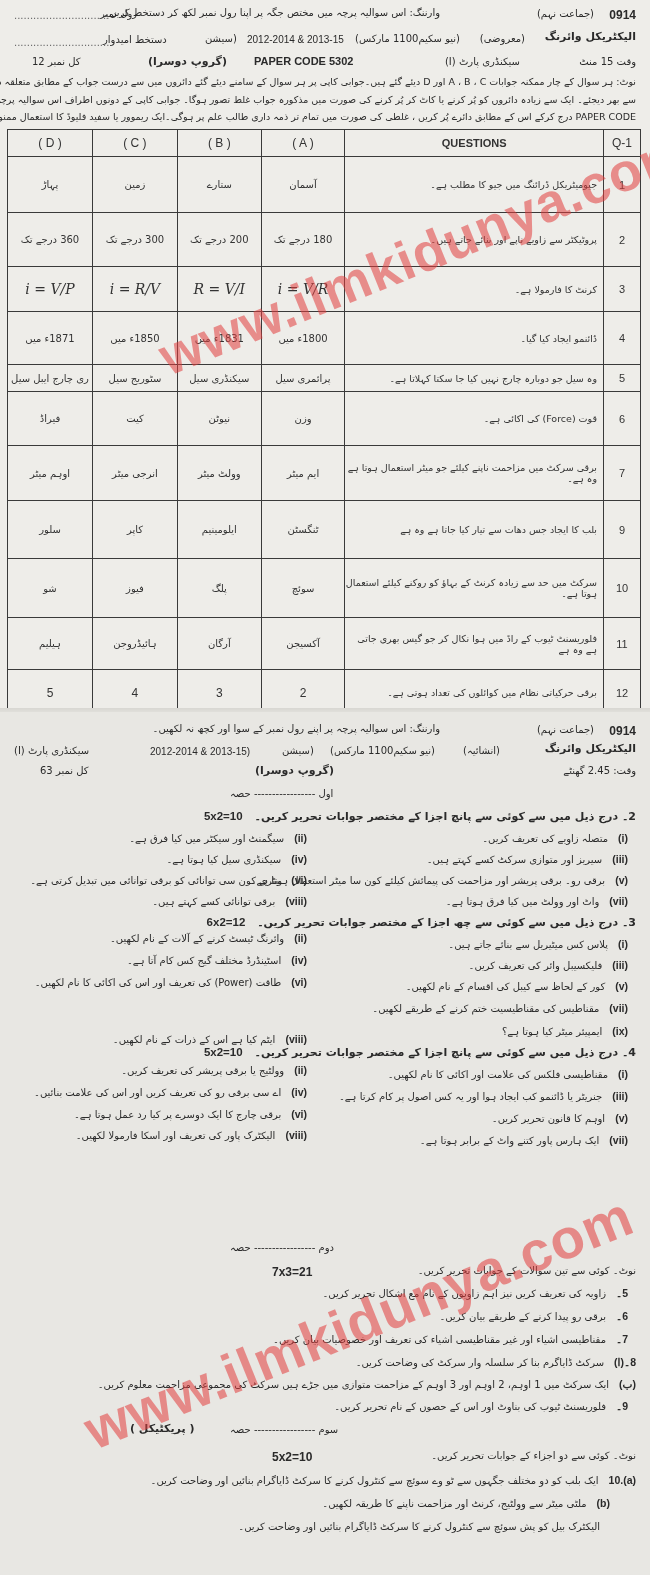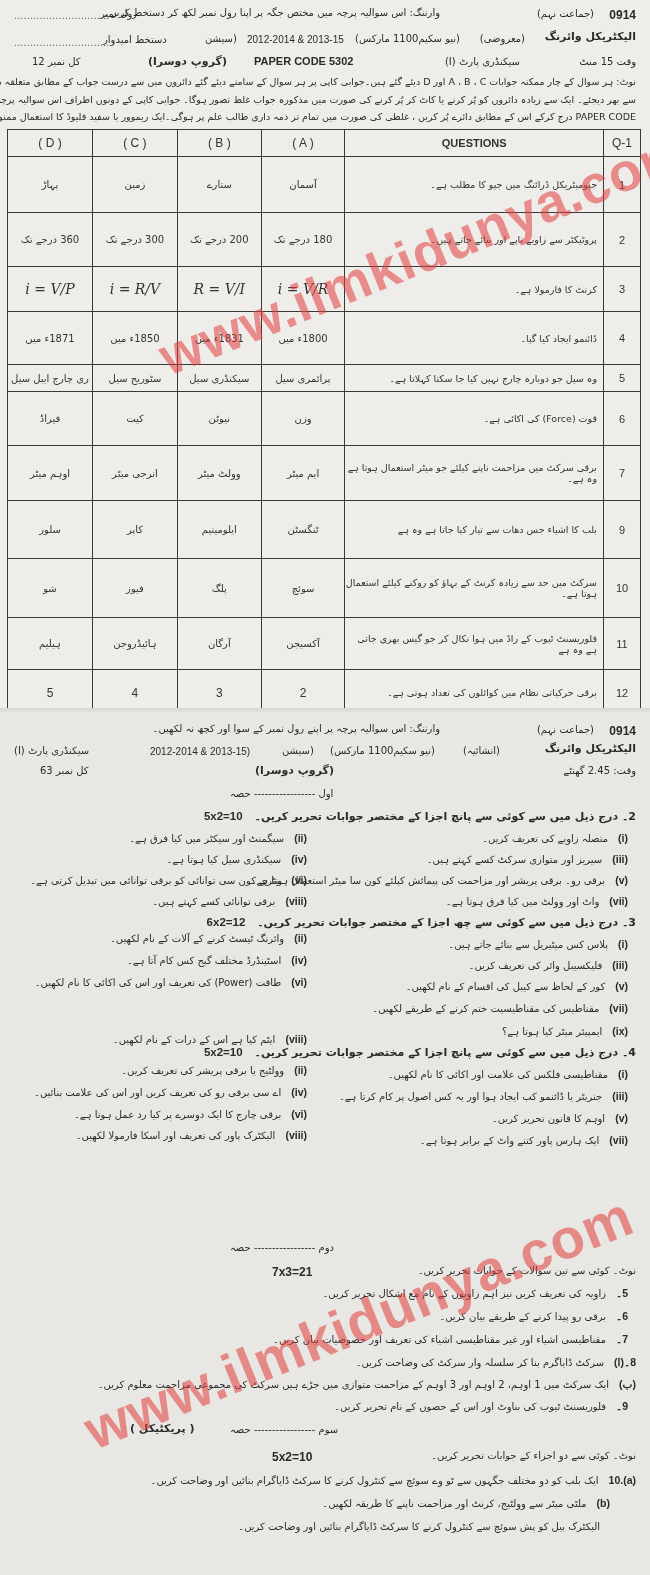--- a/index.html
+++ b/index.html
@@ -163,7 +163,7 @@
         <td class="opt ur">کاپر</td>
         <td class="opt ur">ایلومینیم</td>
         <td class="opt ur">ٹنگسٹن</td>
-        <td class="q">بلب کا اشیاء جس دھات سے تیار کیا جاتا ہے وہ ہے</td>
+        <td class="q">بلب کا ایجاد جس دھات سے تیار کیا جاتا ہے وہ ہے</td>
         <td class="num">9</td>
       </tr>
       <tr style="height:59px;">

